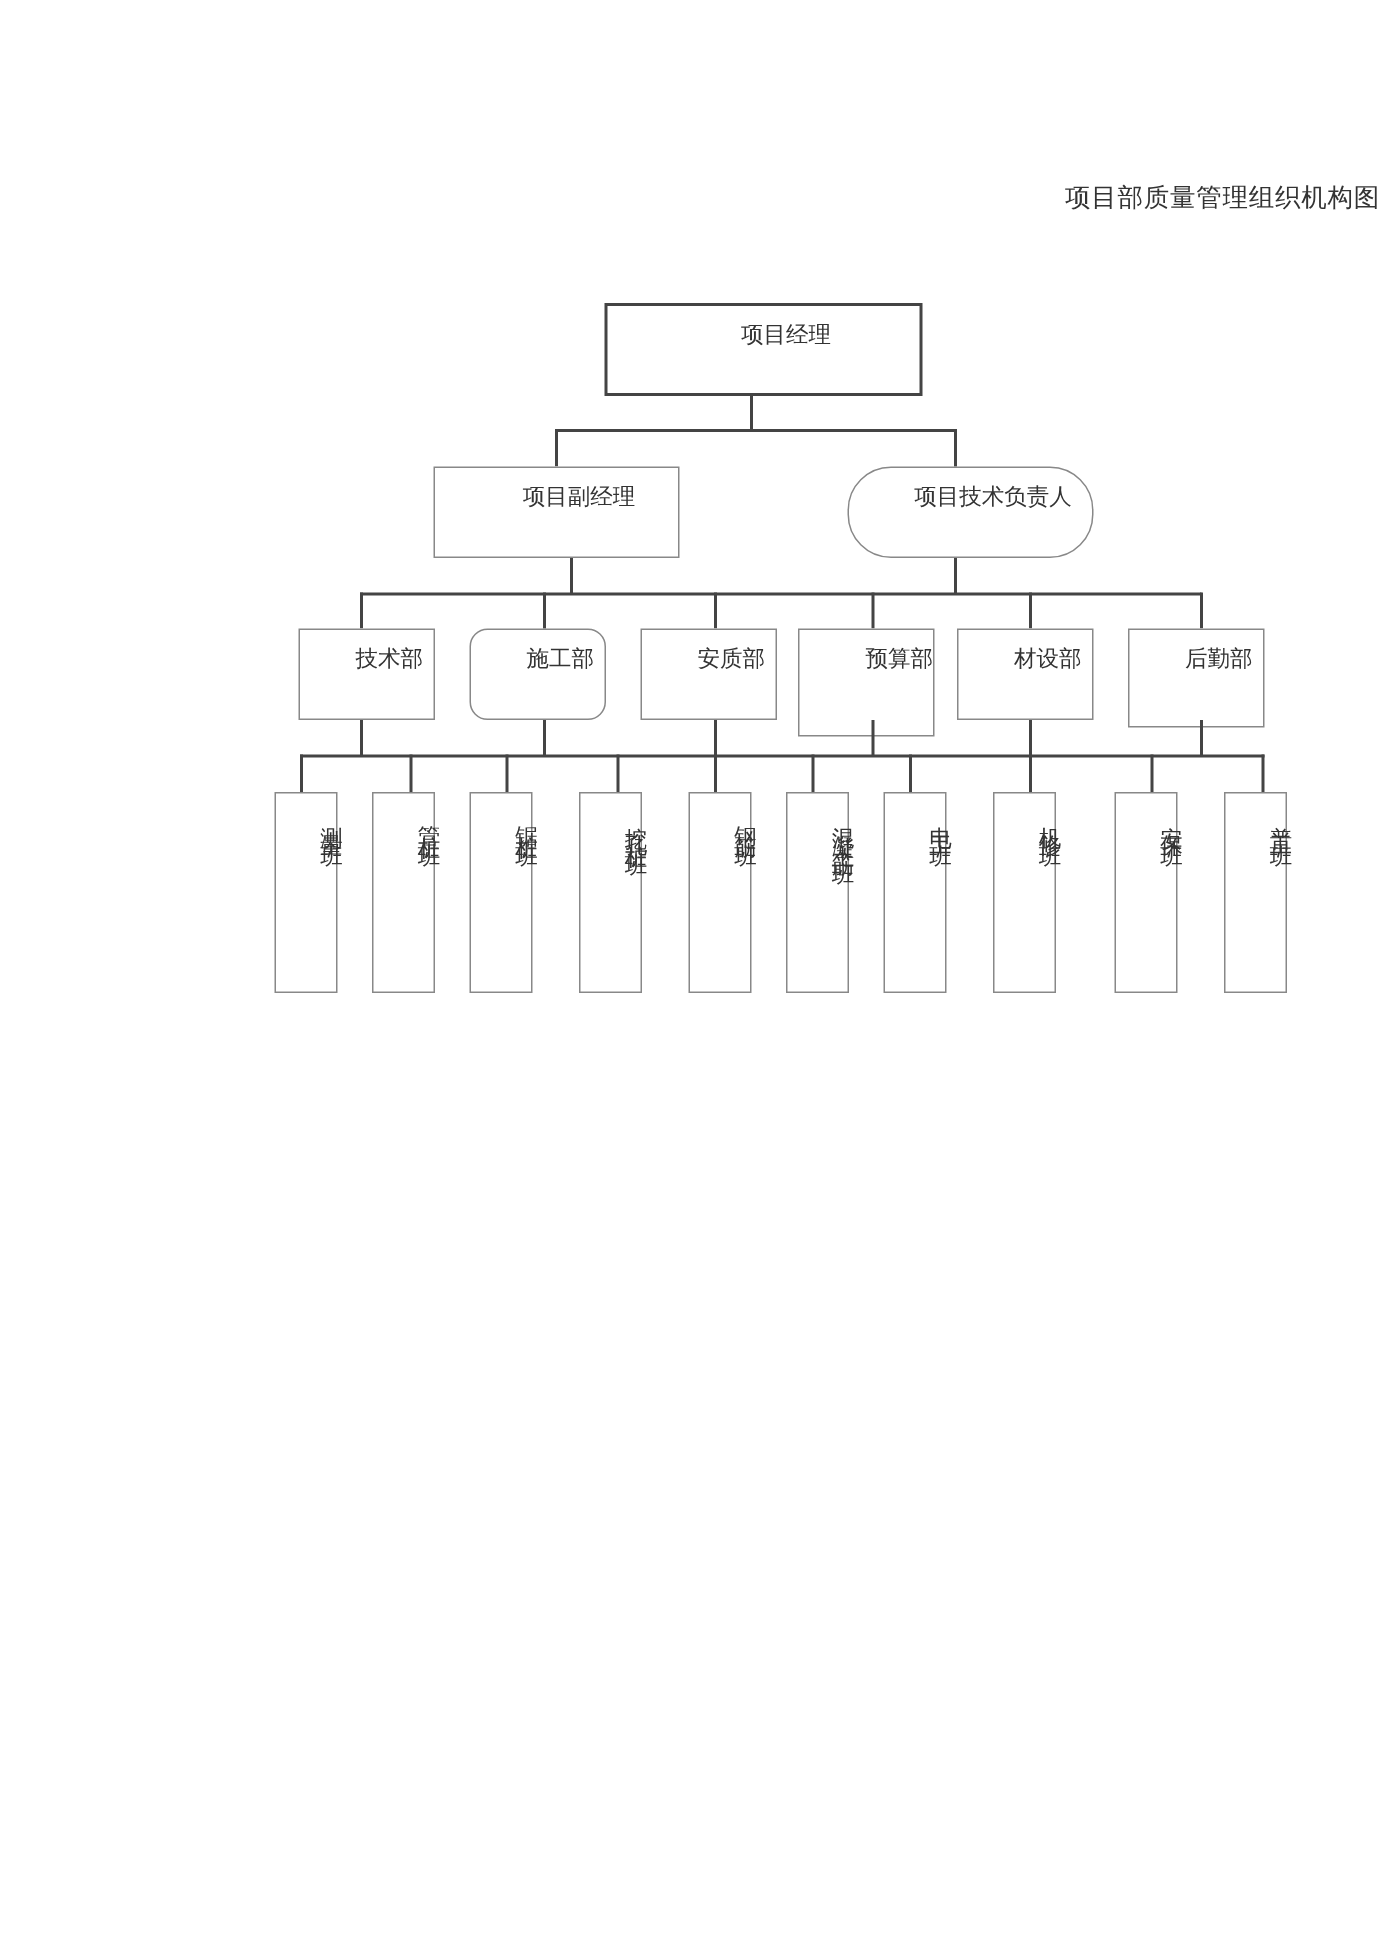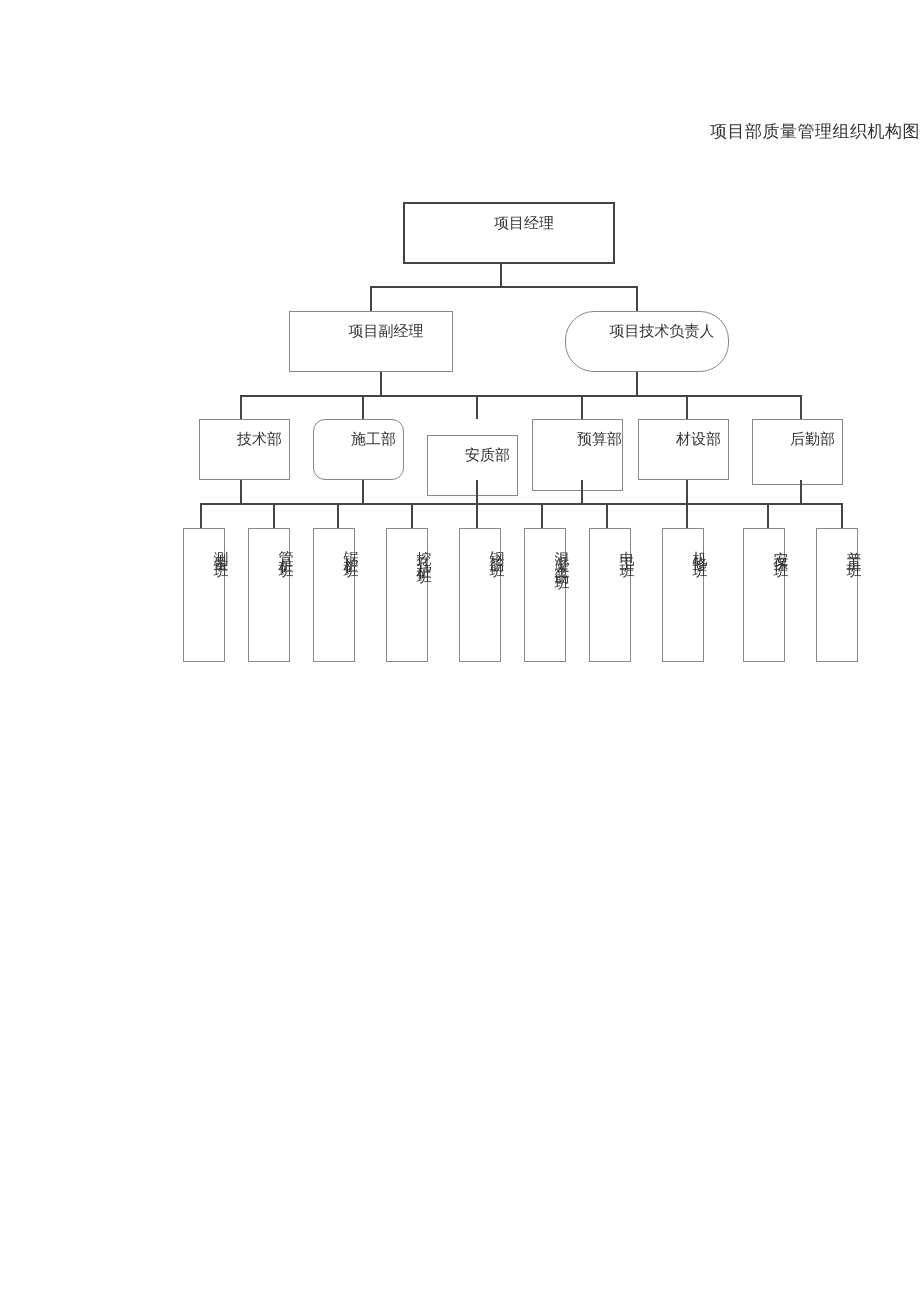--- a/index.html
+++ b/index.html
@@ -52,7 +52,7 @@
 <div class="box" style="left:313px; top:419px; width:91px; height:61px;border-radius:12px;">
   <span class="lbl">施工部</span>
 </div>
-<div class="box" style="left:427px; top:419px; width:91px; height:61px;margin-top:16px;">
+<div class="box" style="left:427px; top:419px; width:91px; height:61px;">
   <span class="lbl">安质部</span>
 </div>
 <div class="box" style="left:532px; top:419px; width:91px; height:72px;text-align:right;">

